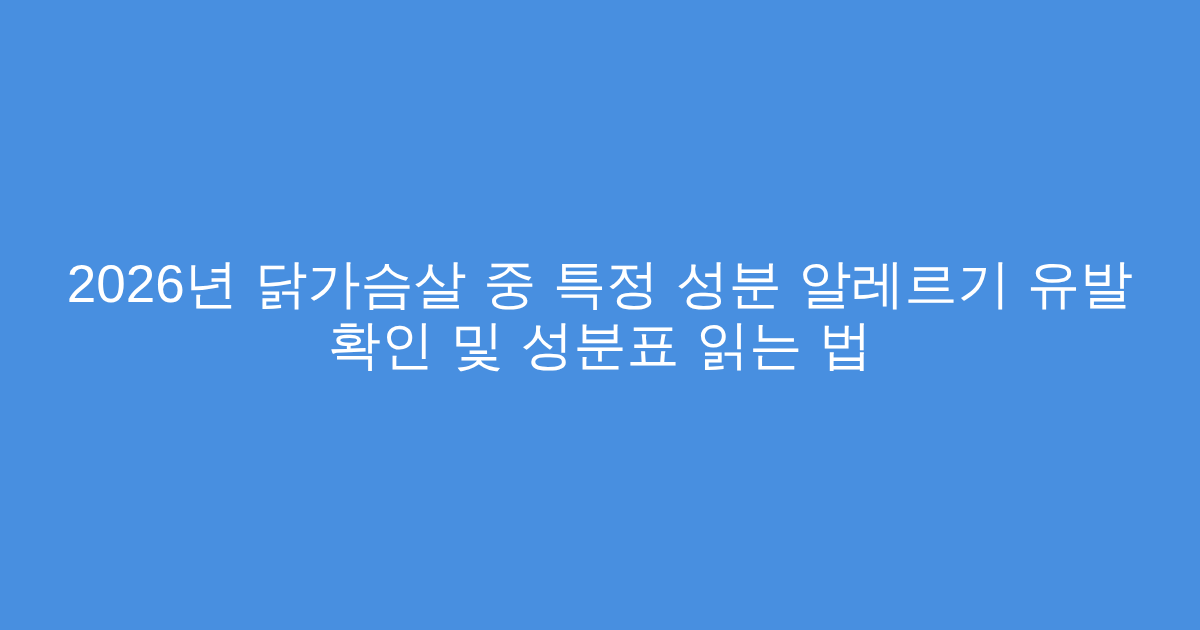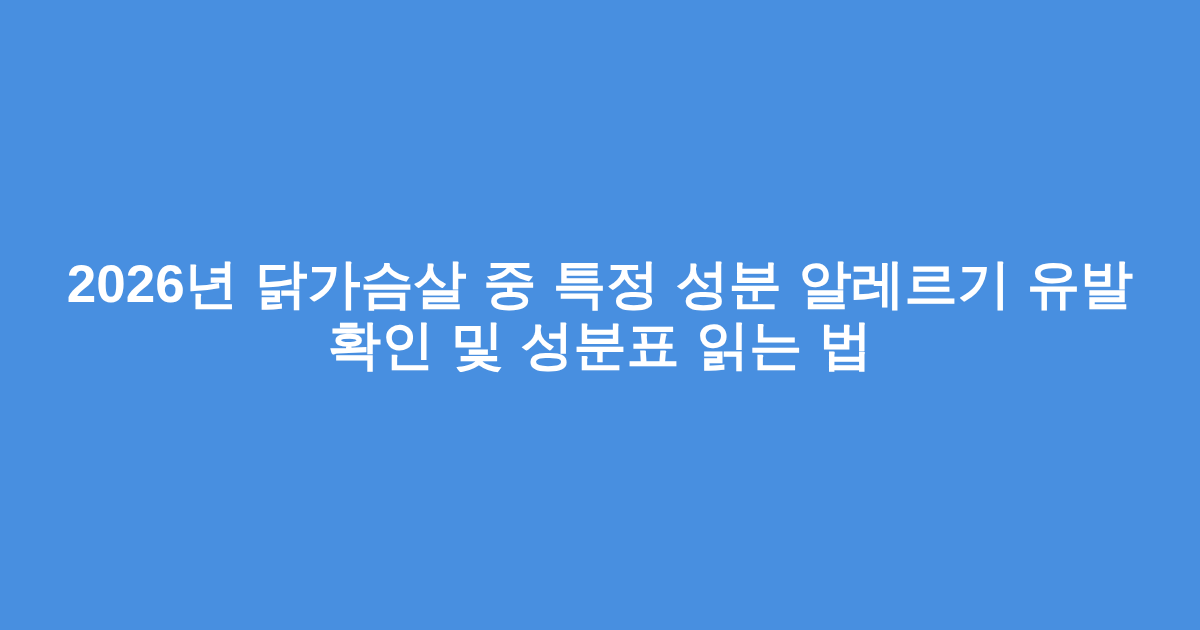--- a/index.html
+++ b/index.html
@@ -44,7 +44,7 @@
     color: #ffffff;
     font-family: "Liberation Sans", "DejaVu Sans", sans-serif;
     font-size: 53px;
-    font-weight: 700;
+    font-weight: 400;
     line-height: 61px;
     letter-spacing: 0px;
     word-spacing: 2px;

